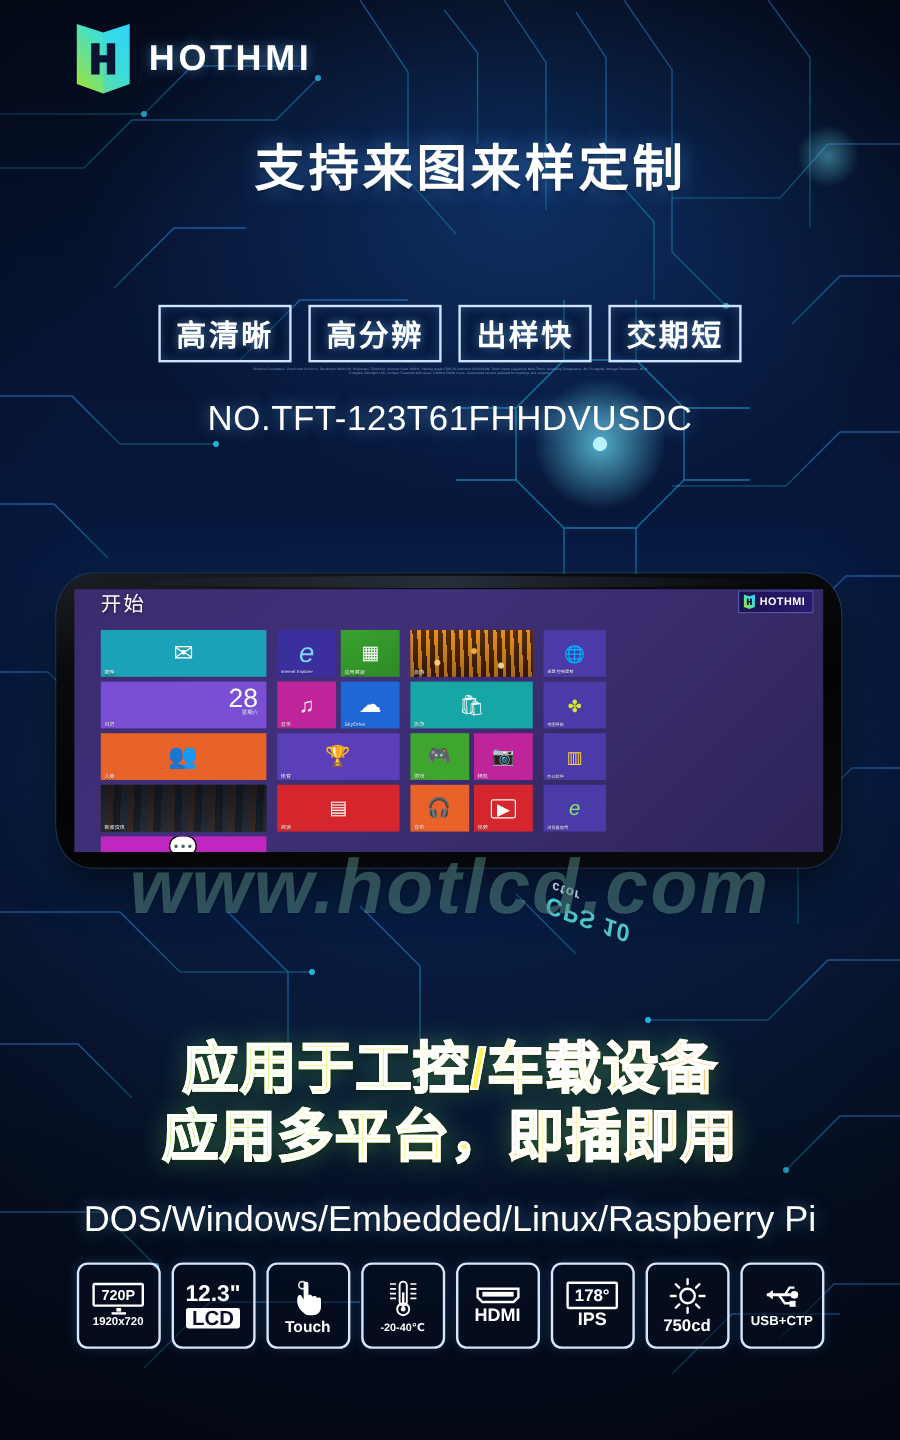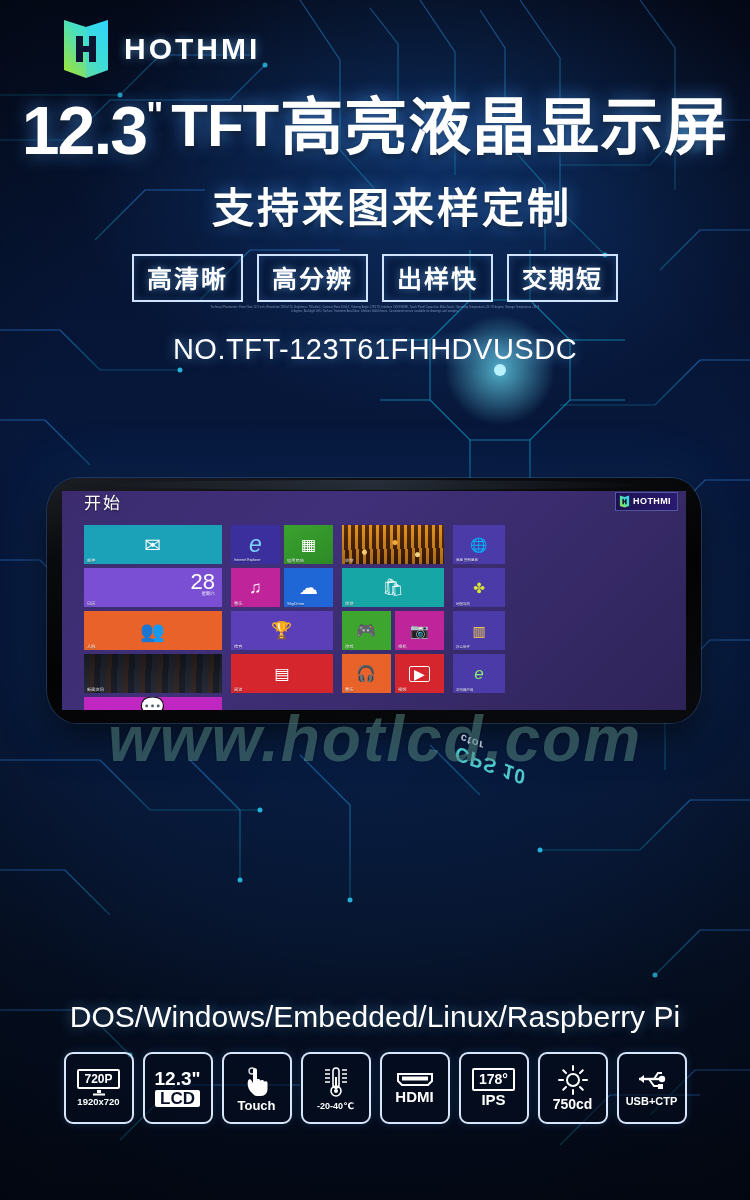--- a/index.html
+++ b/index.html
@@ -314,12 +314,6 @@
   </div>
 
   <div class="headline-wrap">
-    <div class="headline">
-      <span class="h-size">12.3</span>
-        <span class="h-quote">"</span>
-        <span class="h-tft">TFT</span>
-        <span class="h-cn">高亮液晶显示屏</span>
-    </div>
     <div class="subhead">支持来图来样定制</div>
   </div>
 

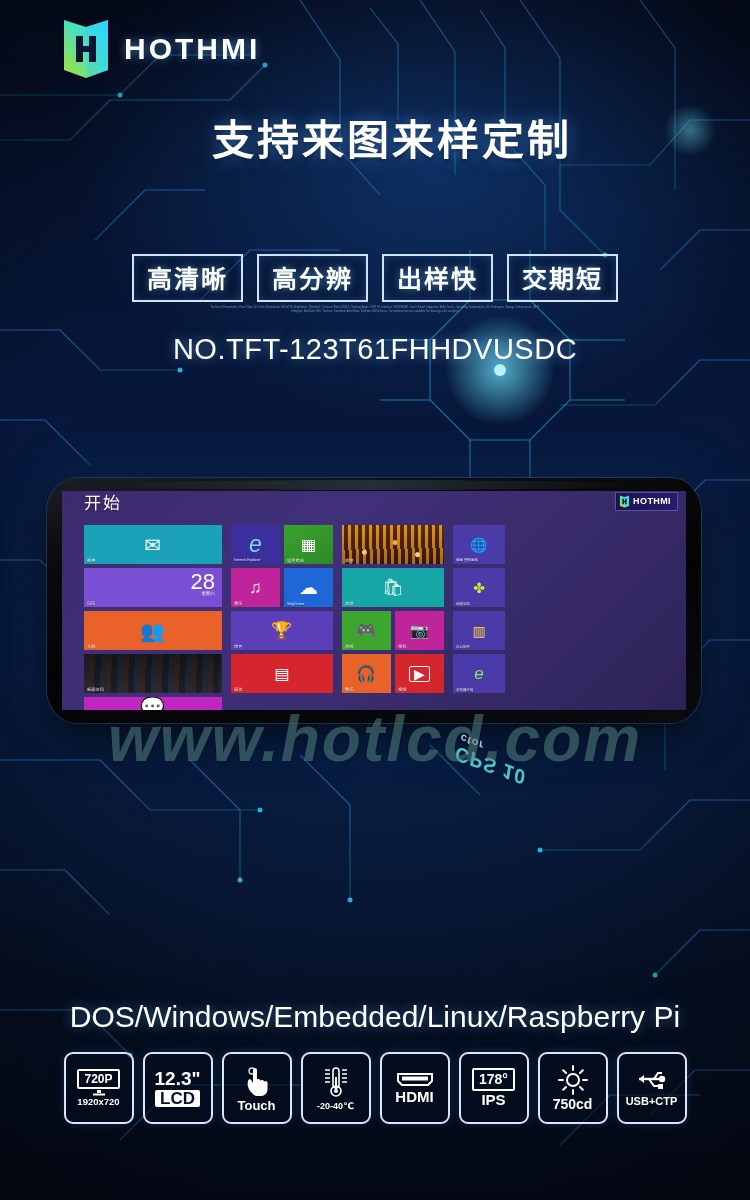--- a/index.html
+++ b/index.html
@@ -455,6 +455,10 @@
     <small>ctor</small>
   </div>
 
+  <div class="grad-wrap">
+    <div class="grad-line">应用于工控/车载设备</div>
+    <div class="grad-line second">应用多平台，即插即用</div>
+  </div>
   <div class="os-line">DOS/Windows/Embedded/Linux/Raspberry Pi</div>
 
   <div class="badges">

